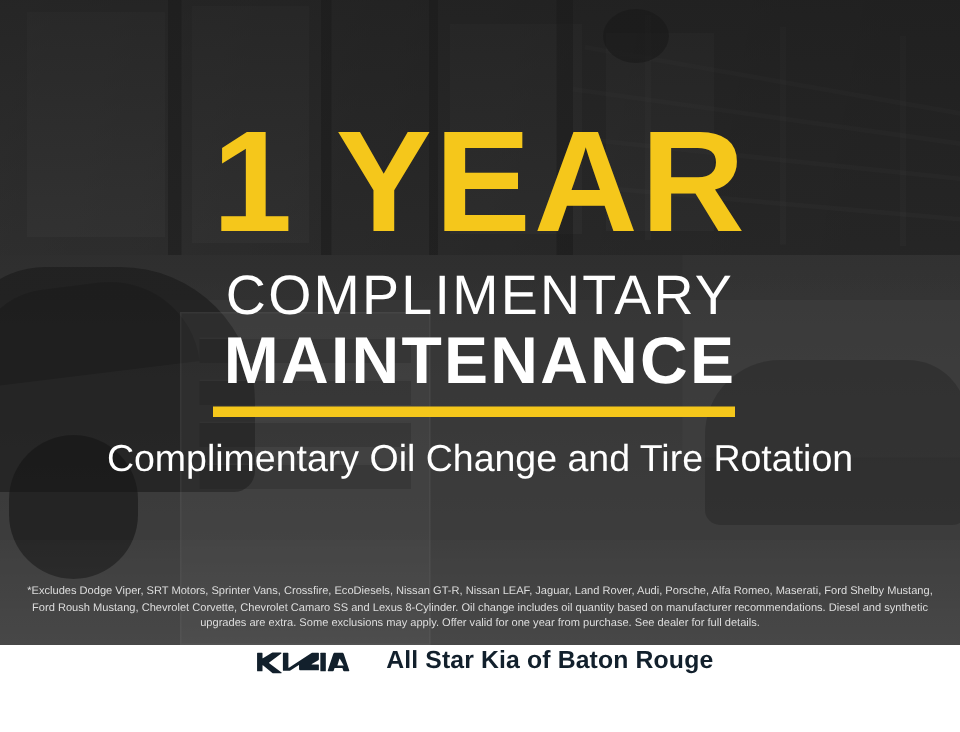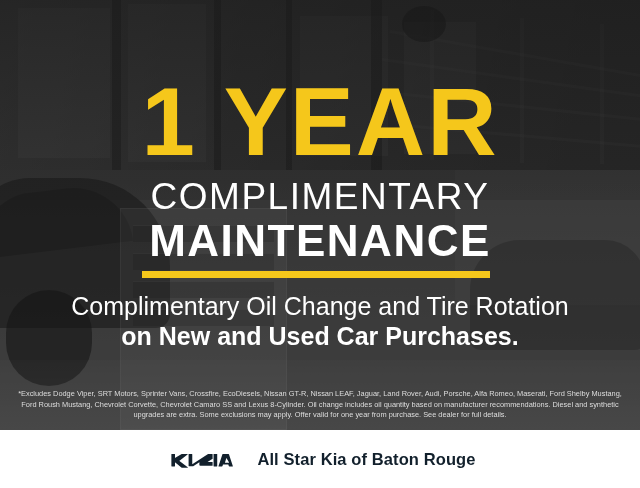--- a/index.html
+++ b/index.html
@@ -316,7 +316,6 @@
 
     <div class="sub-line-1">Complimentary Oil Change and Tire Rotation</div>
 
-    <div class="sub-line-2">on New and Used Car Purchases.</div>
 
     <div class="disclaimer">*Excludes Dodge Viper, SRT Motors, Sprinter Vans, Crossfire, EcoDiesels, Nissan GT-R, Nissan LEAF, Jaguar, Land Rover, Audi, Porsche, Alfa Romeo, Maserati, Ford Shelby Mustang, Ford Roush Mustang, Chevrolet Corvette, Chevrolet Camaro SS and Lexus 8-Cylinder. Oil change includes oil quantity based on manufacturer recommendations. Diesel and synthetic upgrades are extra. Some exclusions may apply. Offer valid for one year from purchase. See dealer for full details.</div>
   </div>

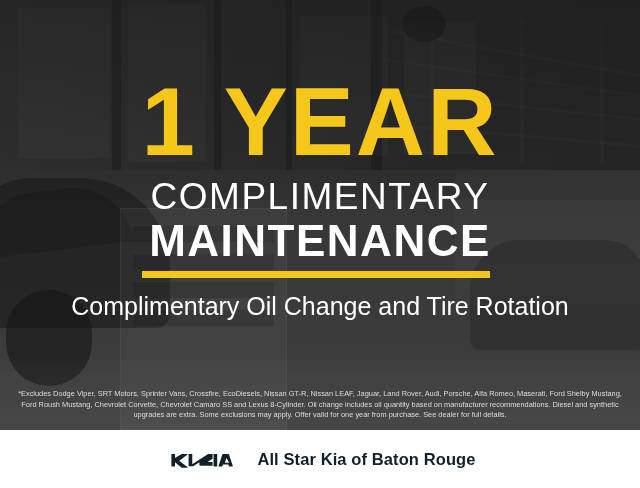--- a/index.html
+++ b/index.html
@@ -233,7 +233,7 @@
     height: 58px;
     background: #ffffff;
     display: flex;
-    align-items: center;
+    align-items: flex-start;
     justify-content: center;
   }
   .logo-lockup {

